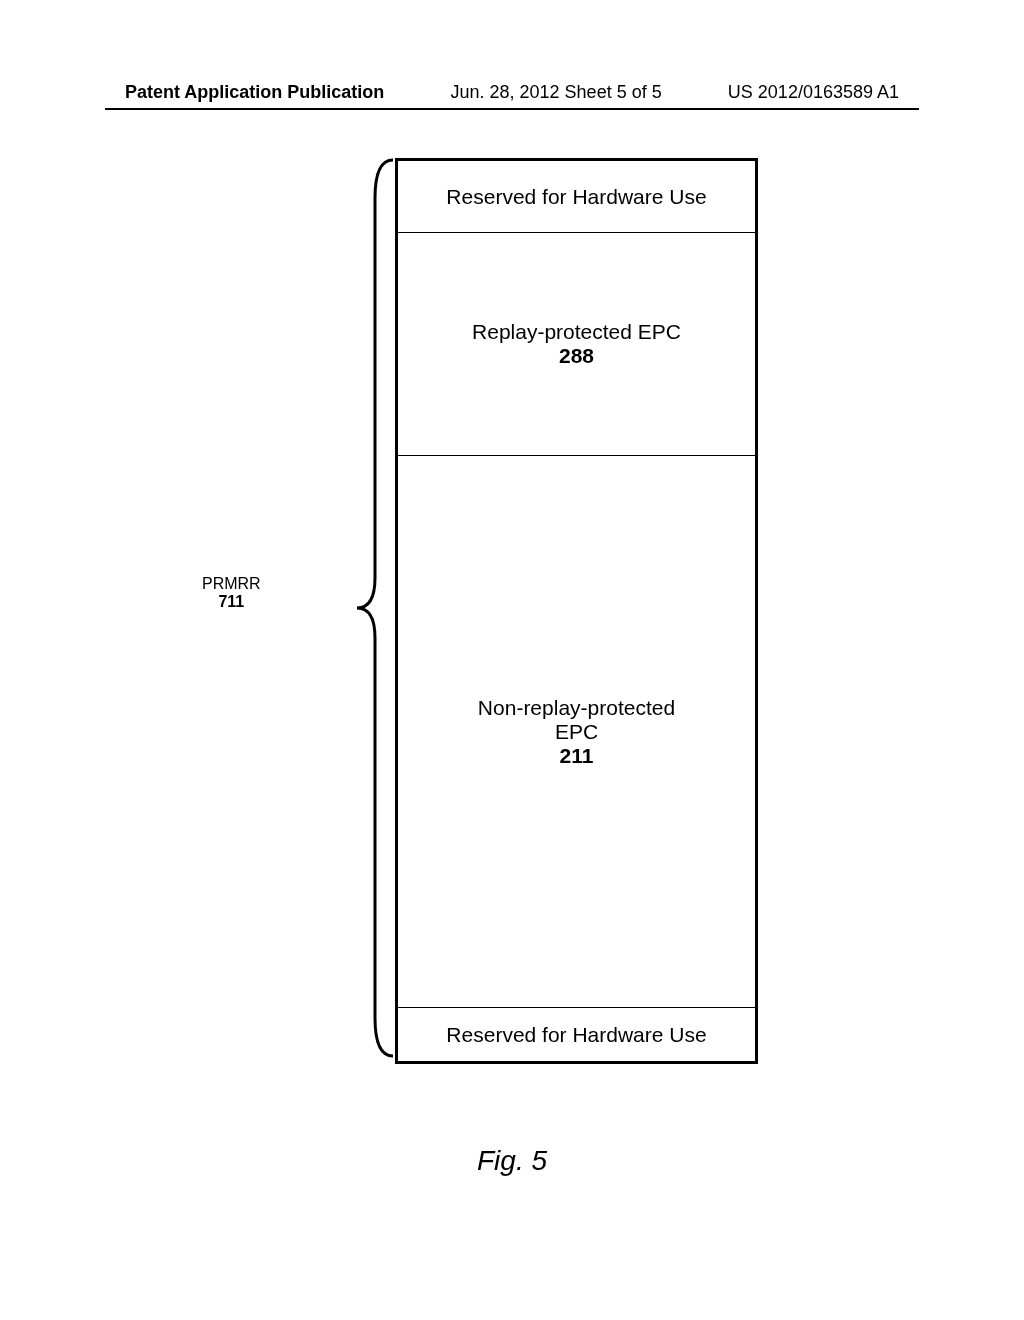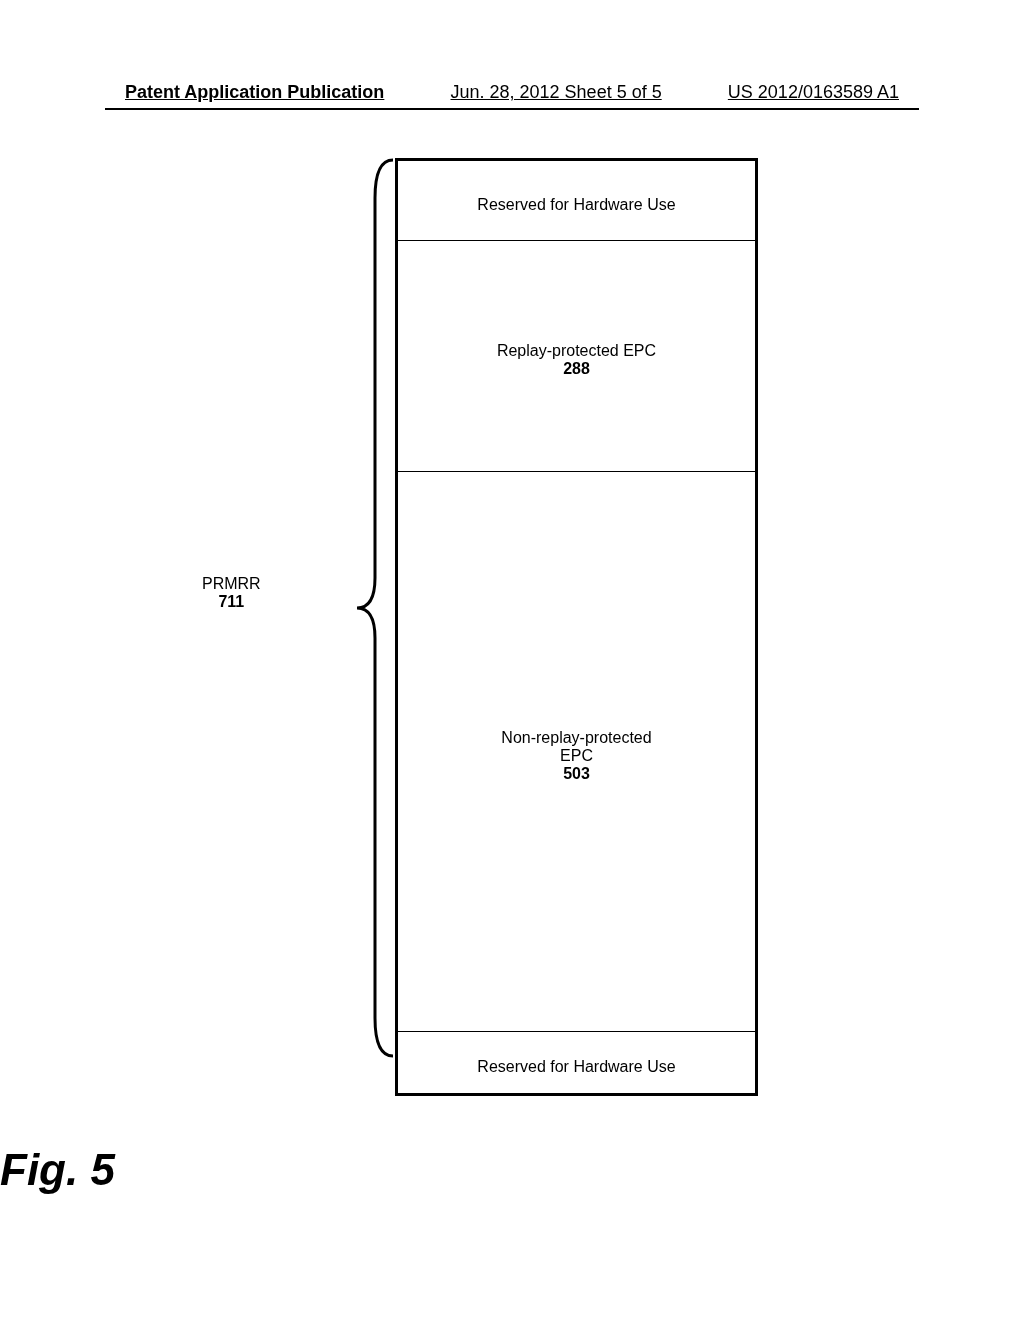--- a/index.html
+++ b/index.html
@@ -23,7 +23,6 @@
       justify-content: space-between;
       padding: 0 125px 0 125px;
       font-size: 18px;
-      text-decoration: underline;
     }
     .header-left {
       font-weight: bold;

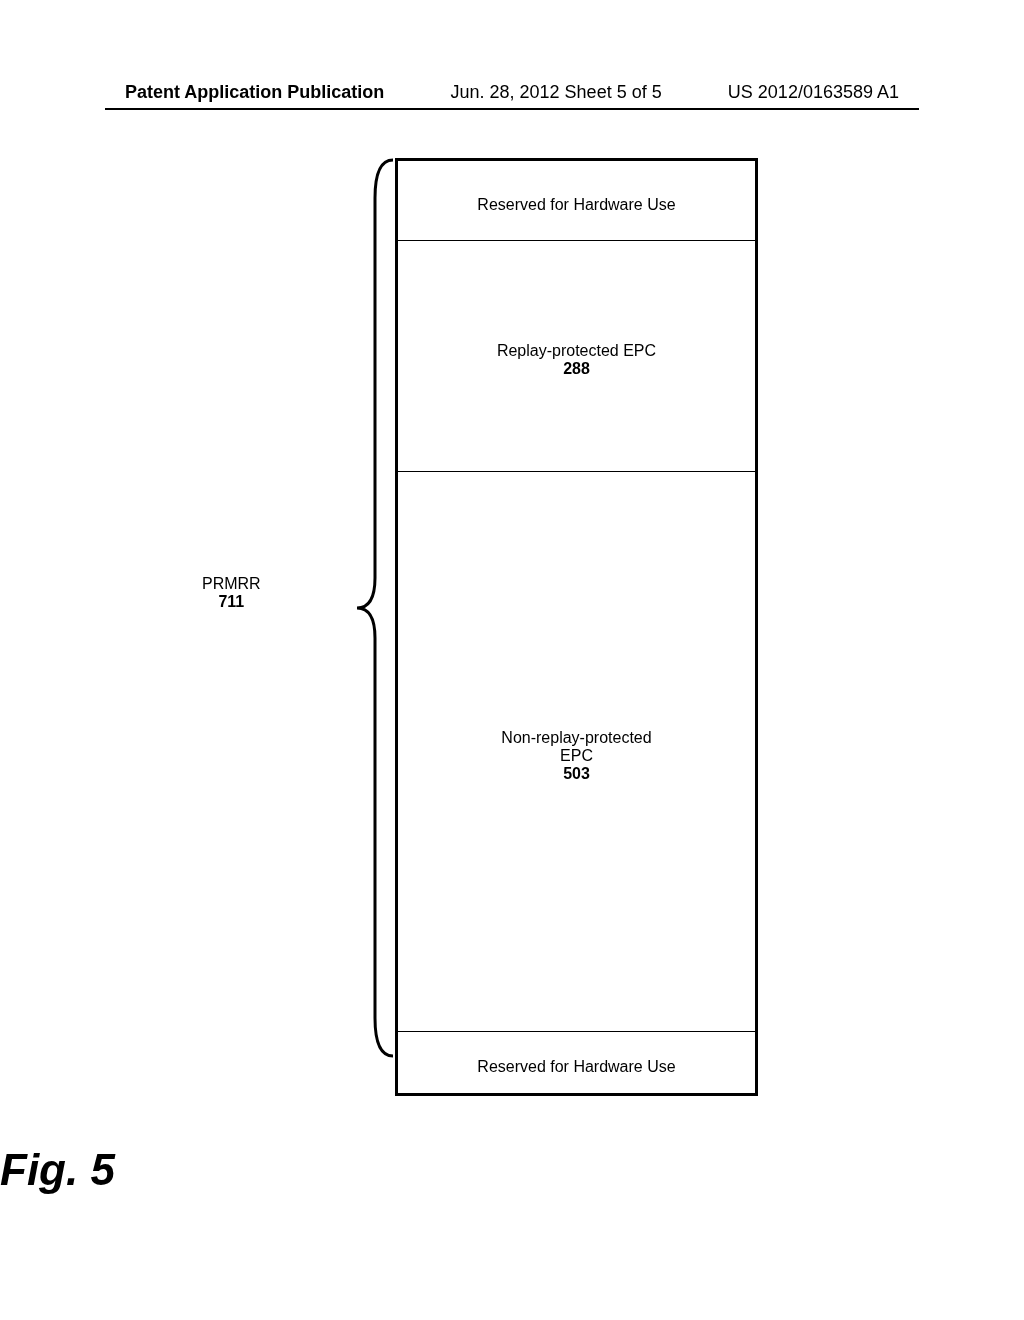--- a/index.html
+++ b/index.html
@@ -57,9 +57,8 @@
       align-items: center;
       justify-content: center;
       text-align: center;
-      font-size: 16px;
+      font-size: 21px;
       padding: 5px;
-      margin-top: 8px;
     }
     .region:last-child {
       border-bottom: none;

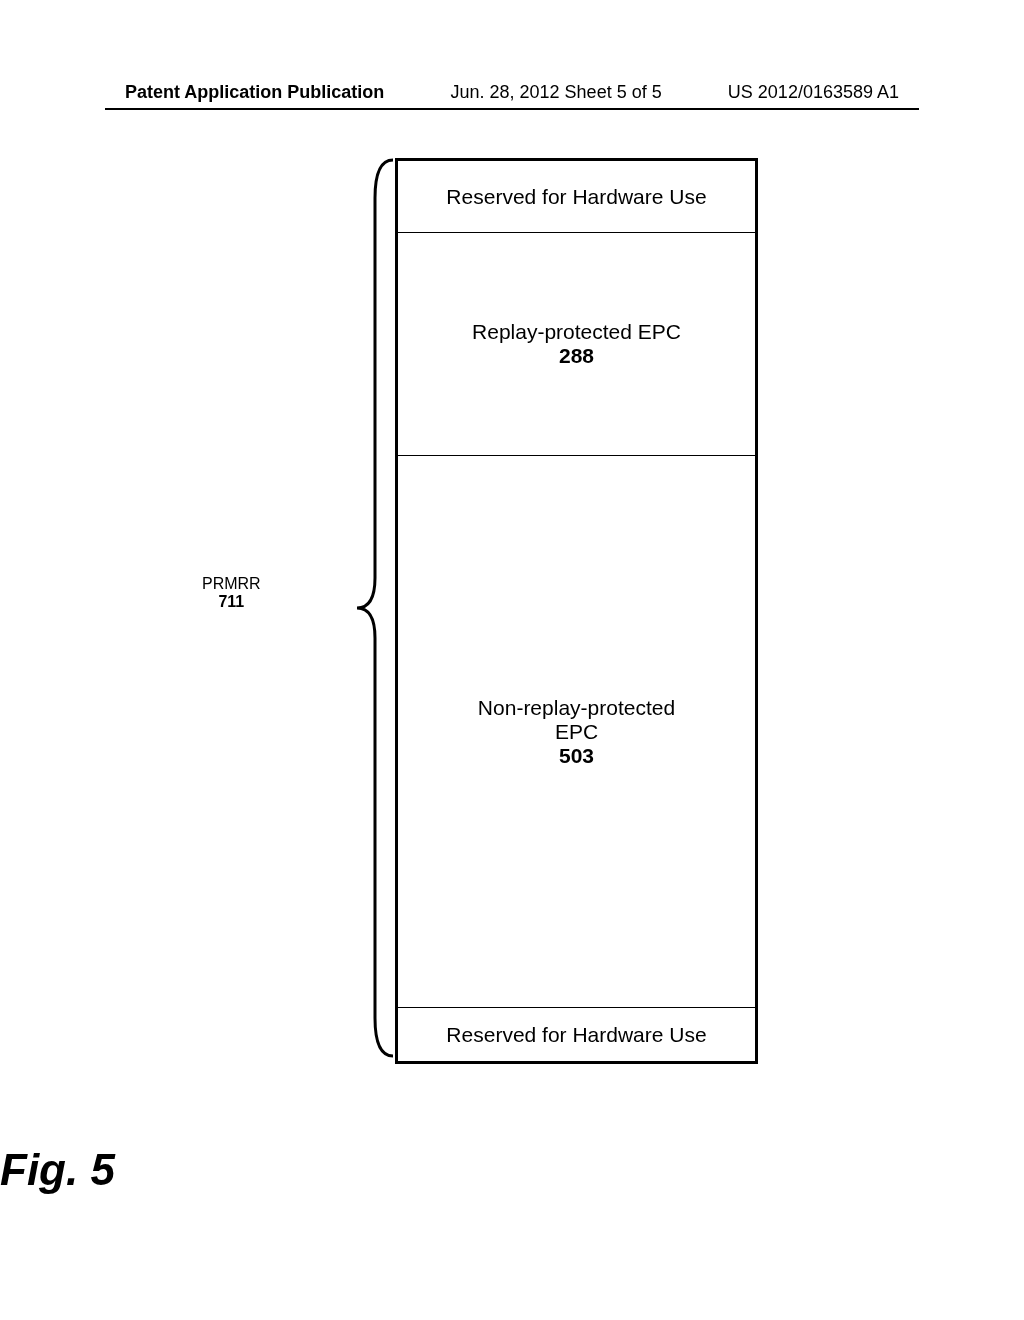--- a/index.html
+++ b/index.html
@@ -138,7 +138,7 @@
     <div class="region region-nonreplay">
       <span>Non-replay-protected</span>
       <span>EPC</span>
-      <span class="region-ref">503</span>
+      <span class="region-ref">211</span>
     </div>
     <div class="region region-hw-bottom">
       <span>Reserved for Hardware Use</span>

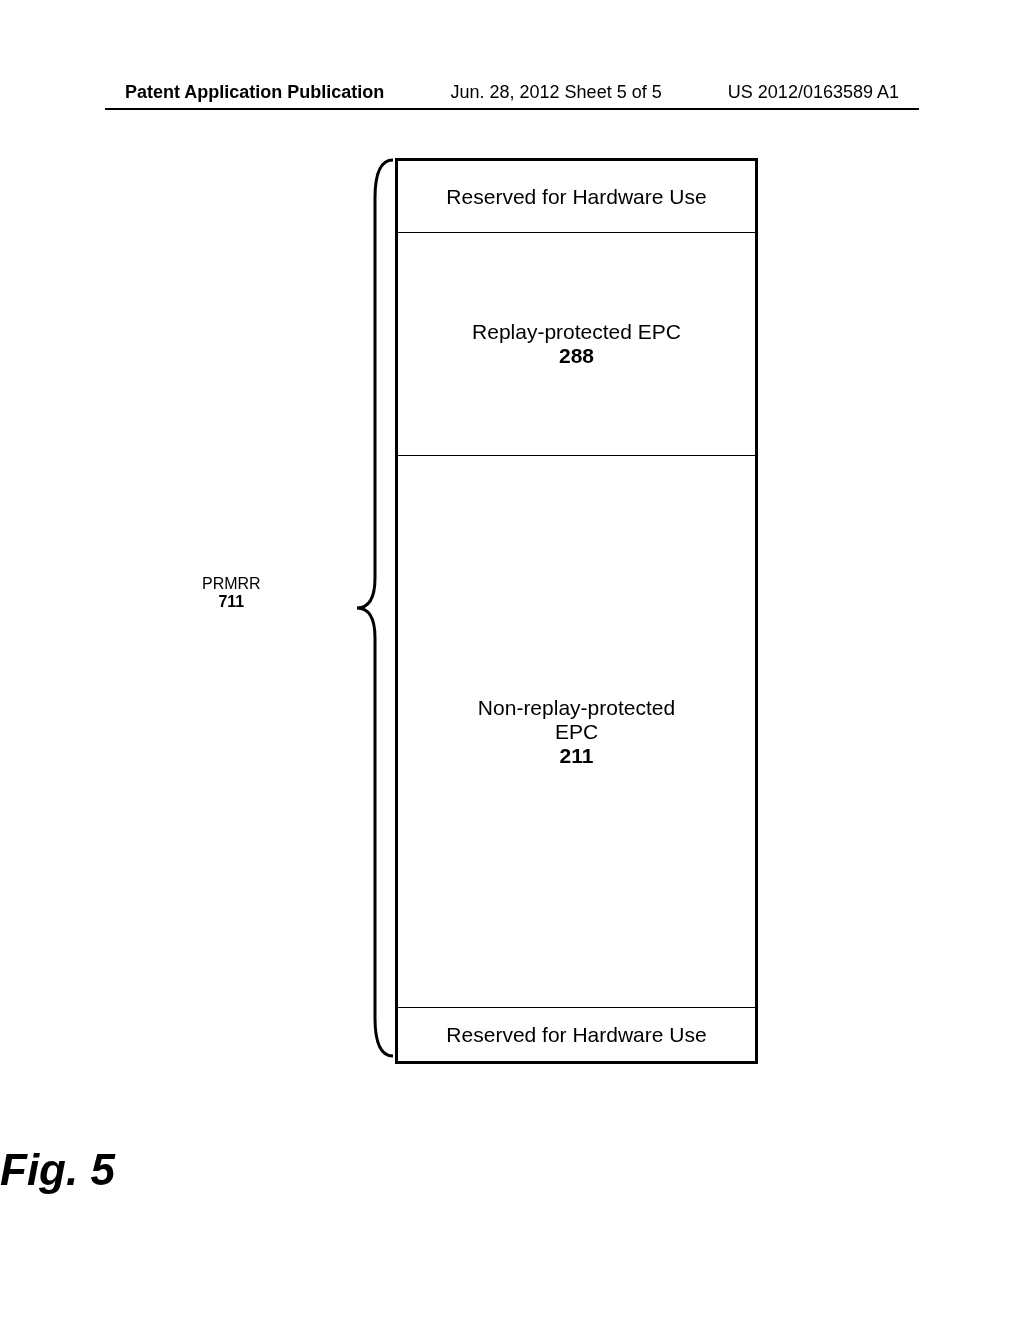--- a/index.html
+++ b/index.html
@@ -100,9 +100,9 @@
       top: 1145px;
       left: 0;
       right: 0;
-      text-align: left;
-      font-size: 44px;
-      font-weight: bold;
+      text-align: center;
+      font-size: 28px;
+      font-weight: normal;
       font-style: italic;
       font-family: Arial, Helvetica, sans-serif;
     }

